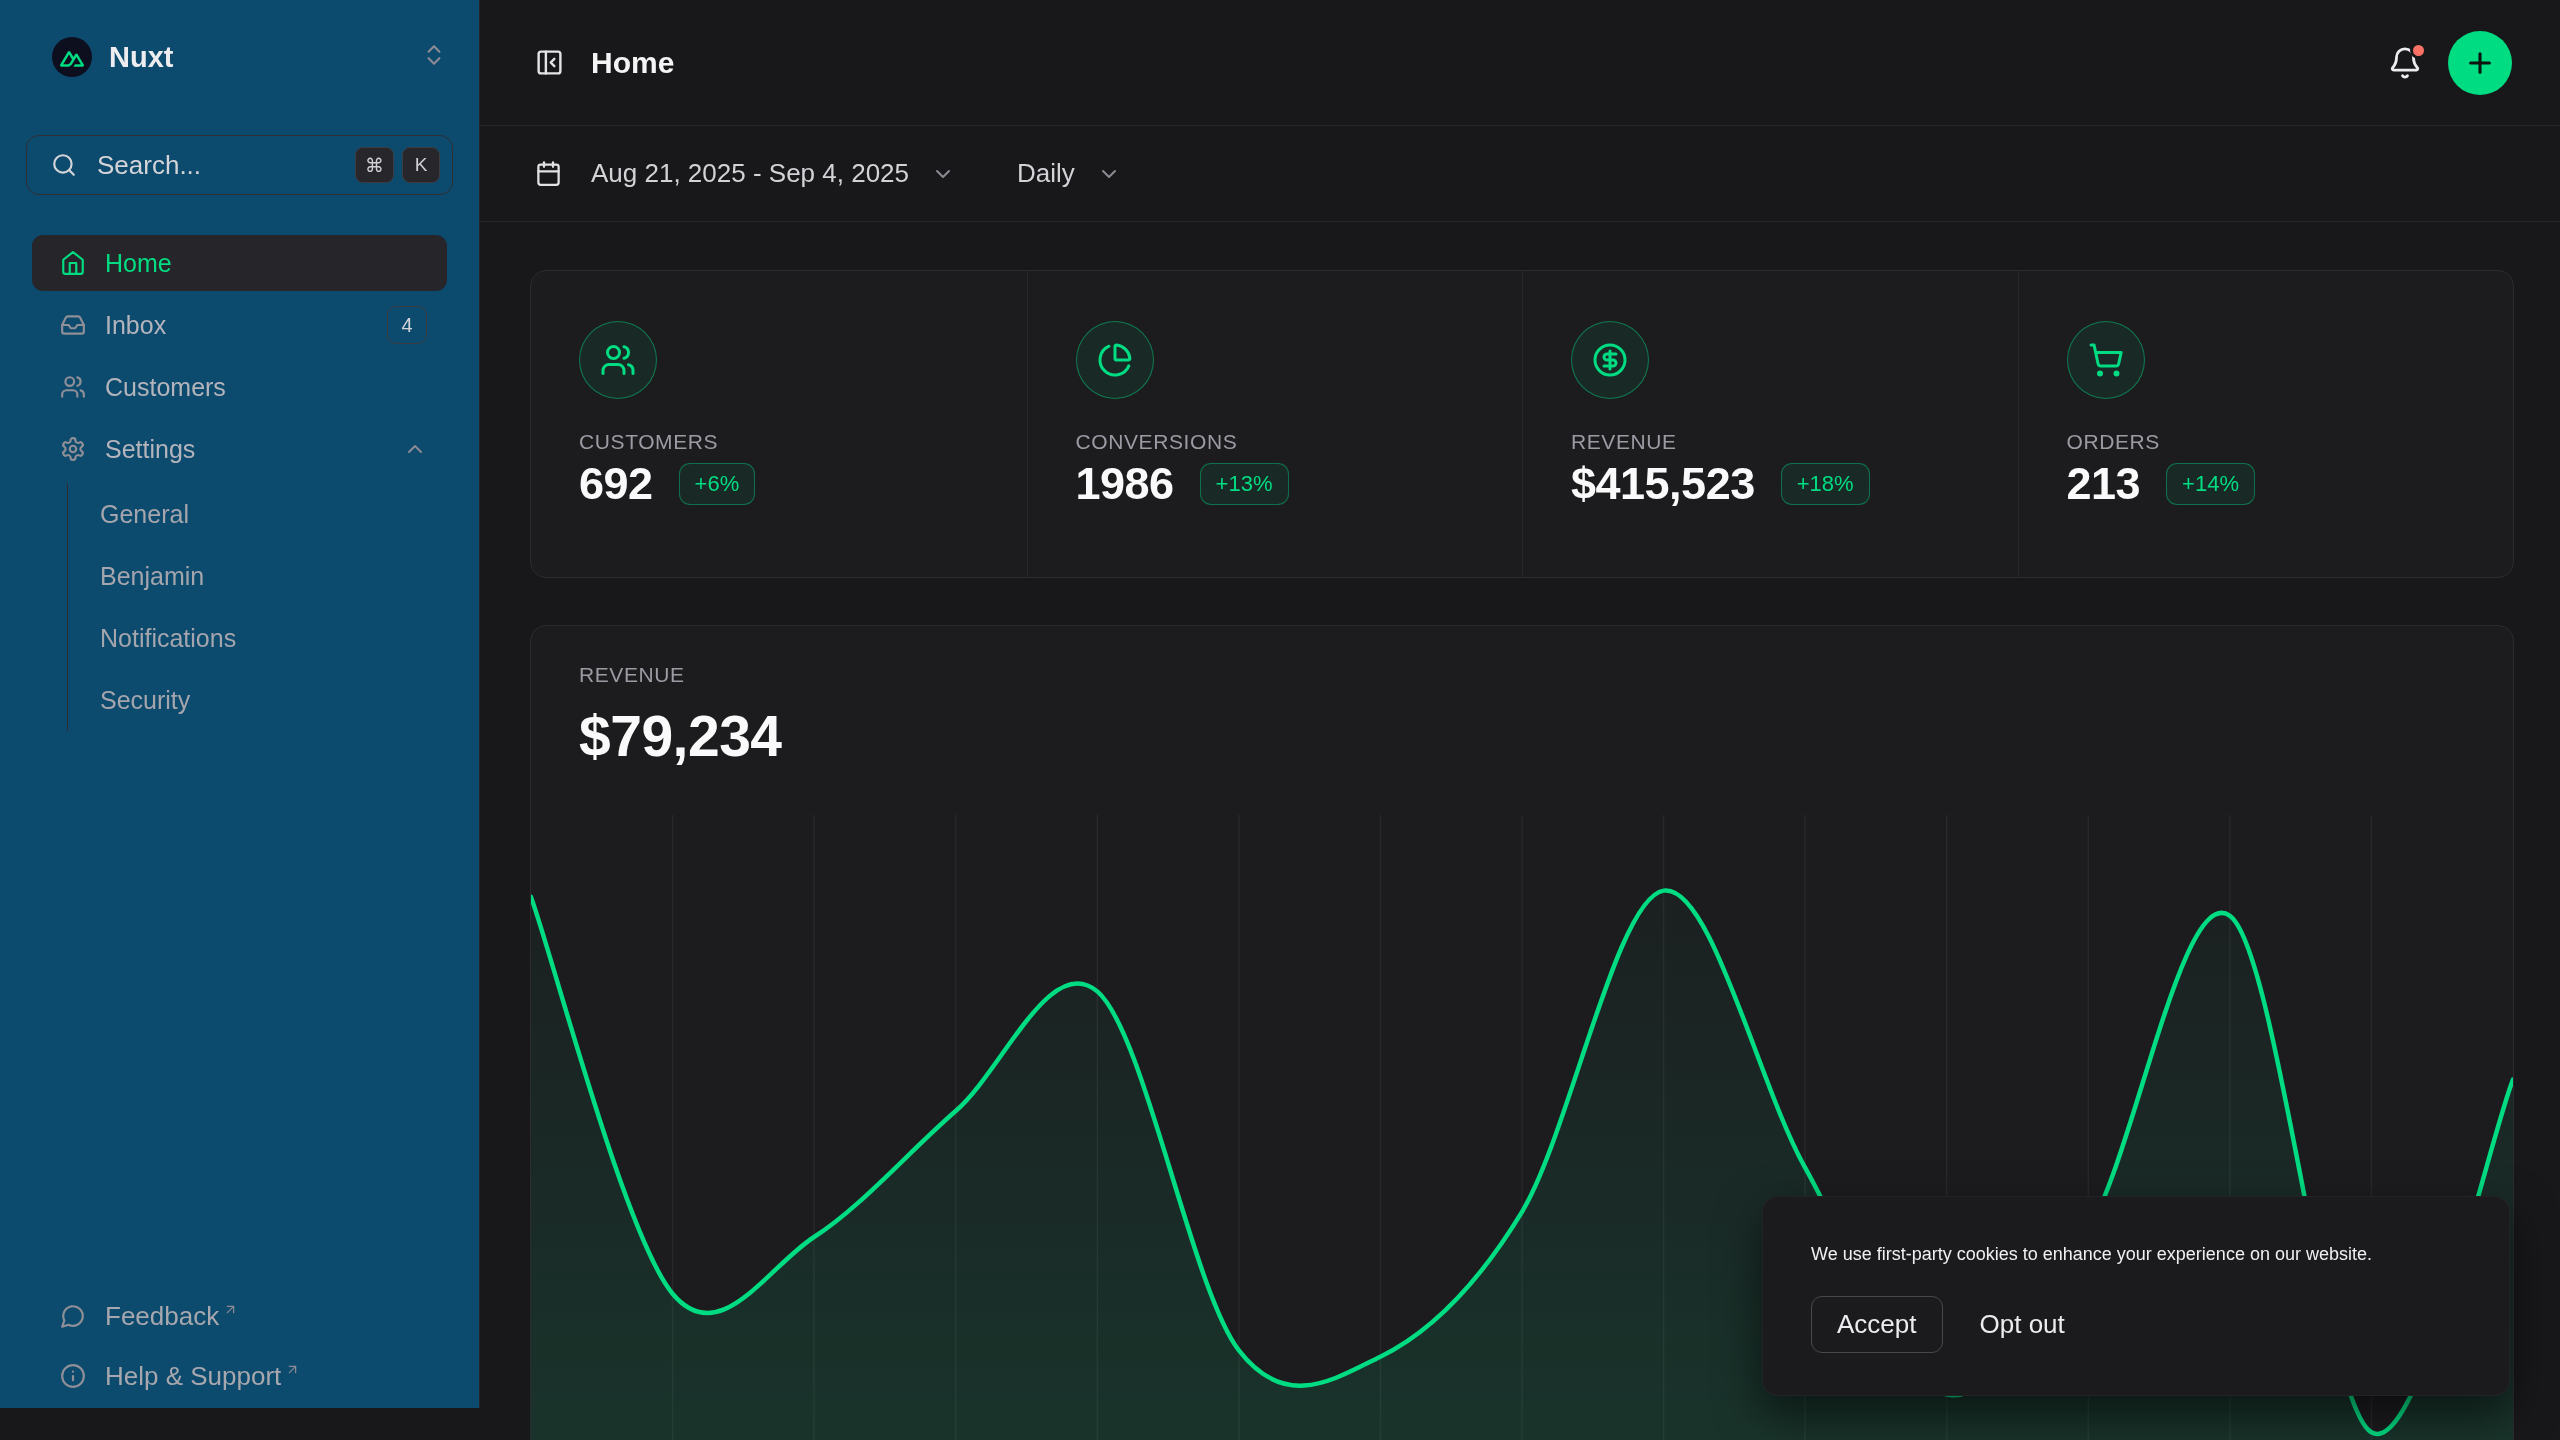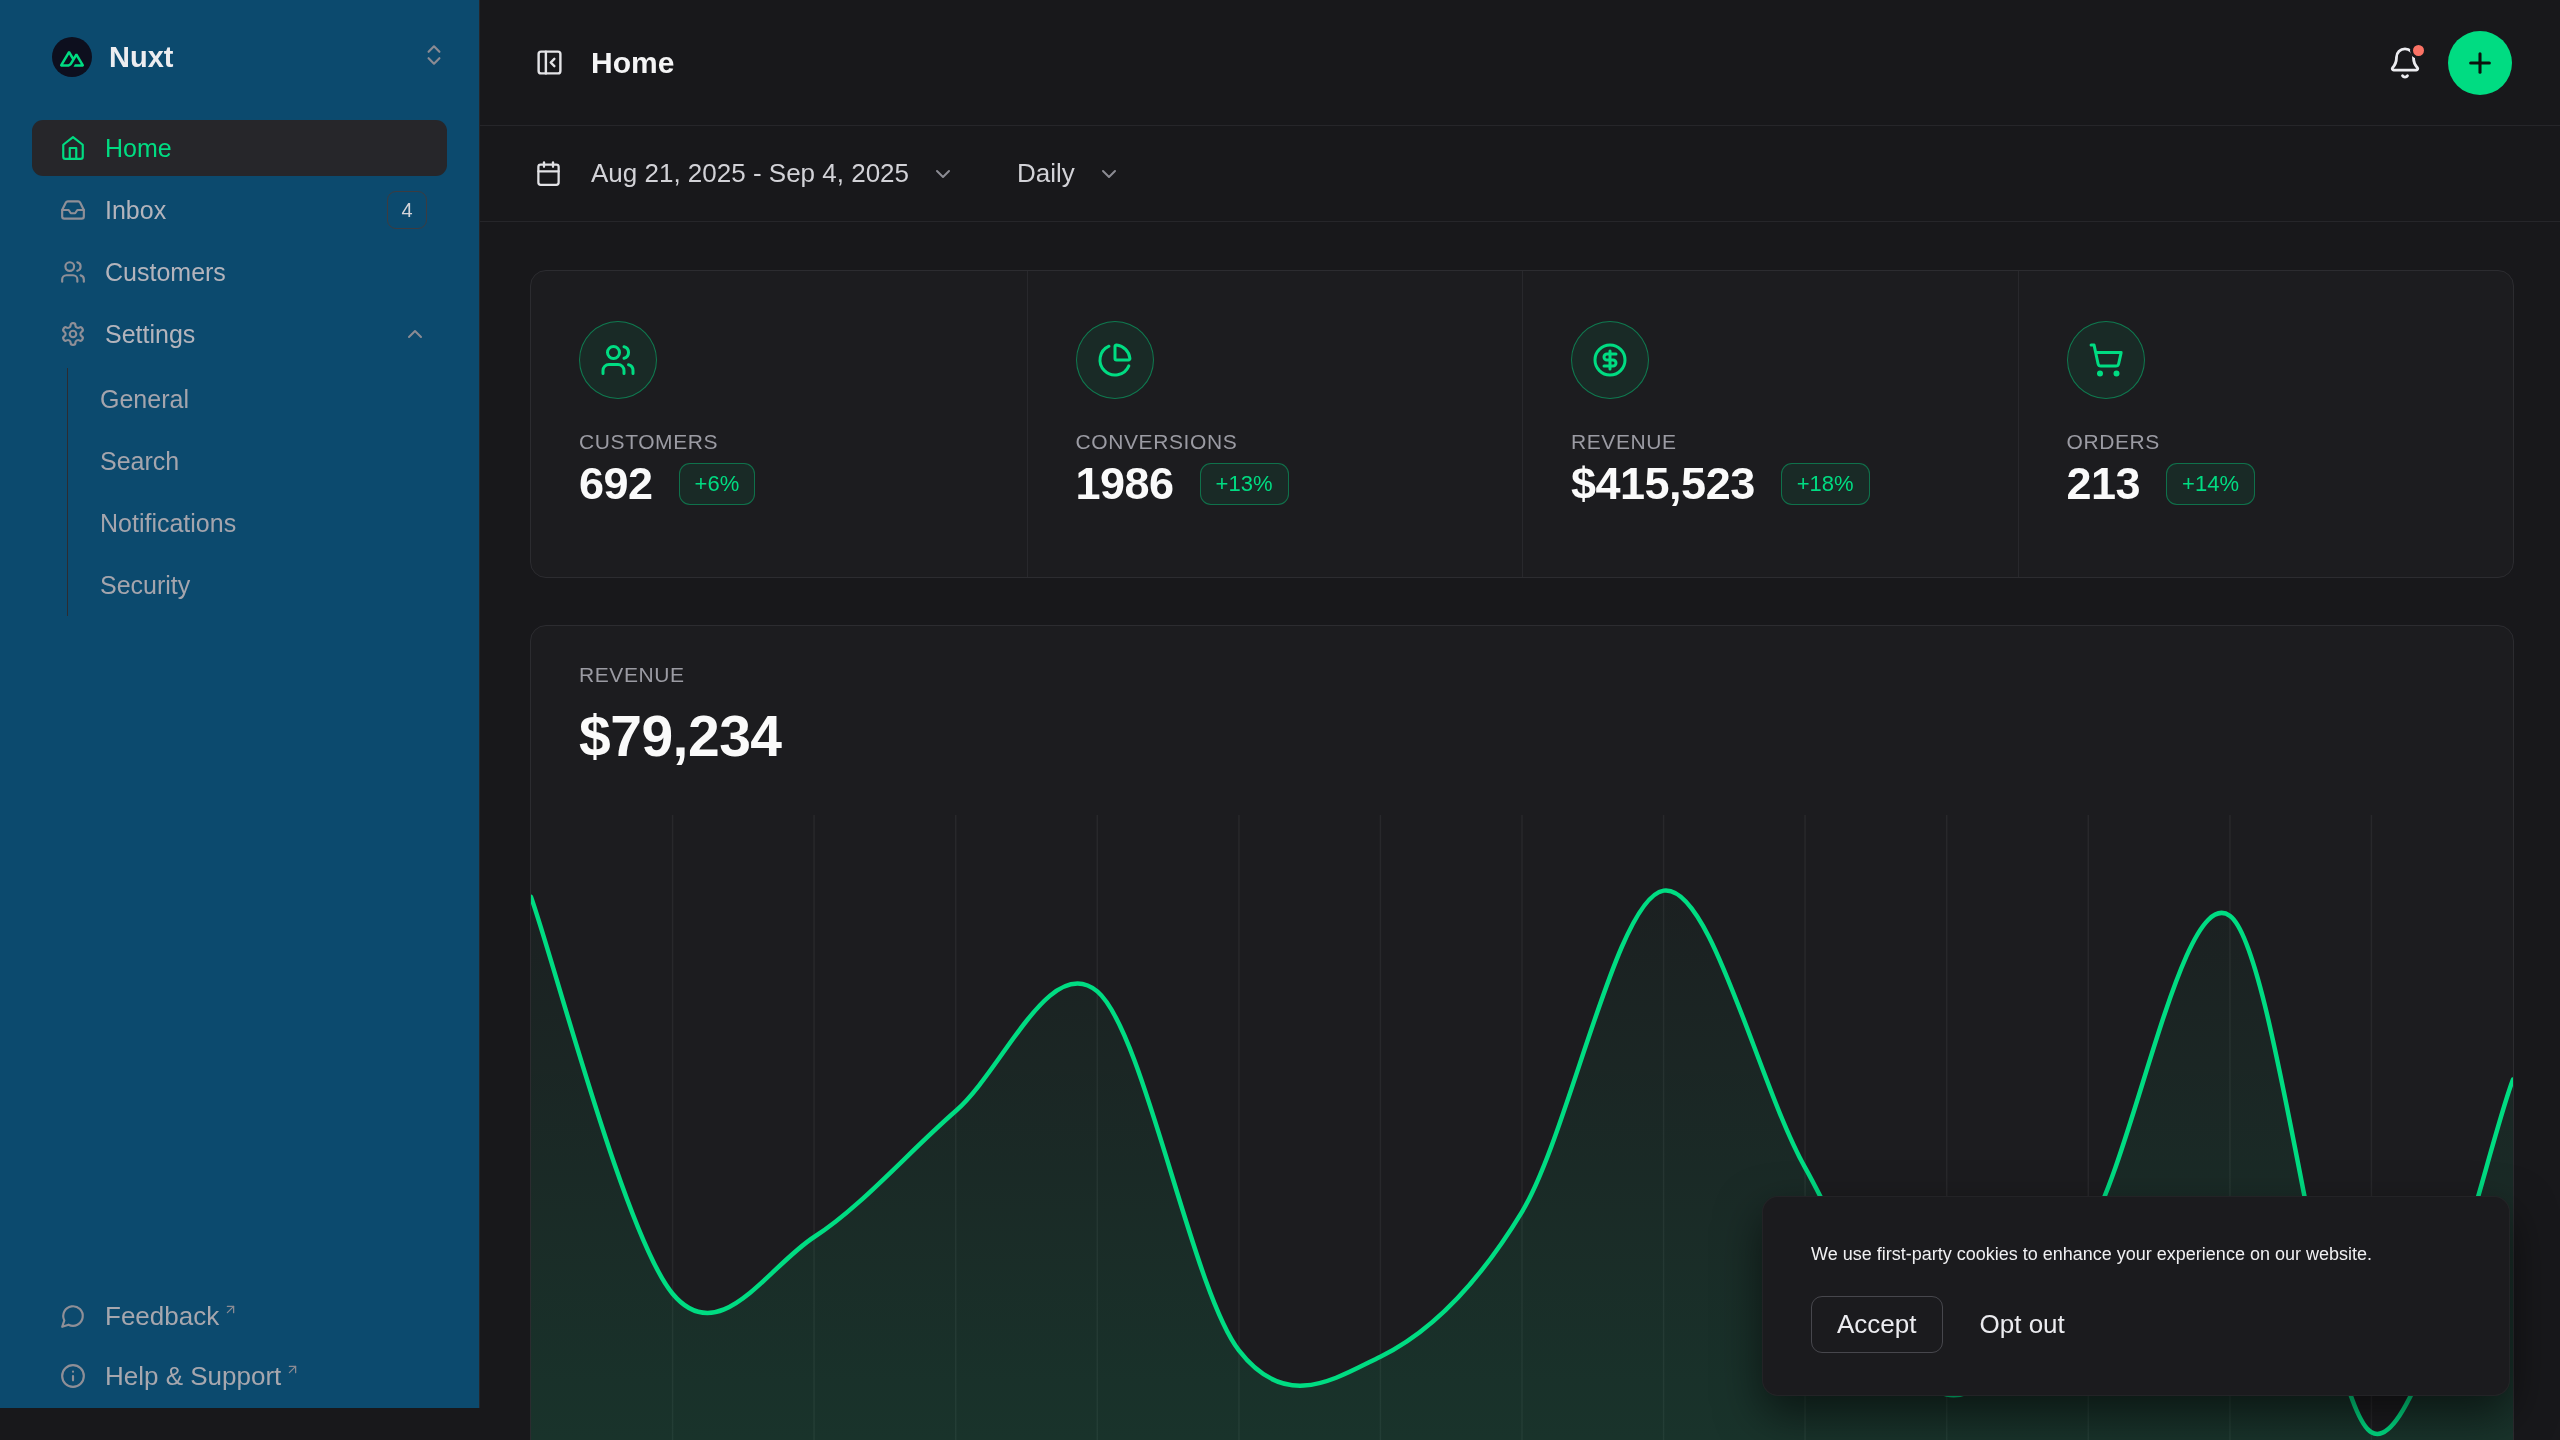--- a/index.html
+++ b/index.html
@@ -217,6 +217,17 @@
       </span>
     </div>
 
+    <div class="search-btn">
+      <span class="mag">
+        <svg class="ic" width="26" height="26" viewBox="0 0 24 24">
+            <circle cx="11" cy="11" r="8"></circle>
+            <path d="m21 21-4.3-4.3"></path>
+          </svg>
+      </span>
+      <span class="search-placeholder">Search...</span>
+      <span class="kbd">⌘</span>
+      <span class="kbd">K</span>
+    </div>
 
     <nav class="sidenav">
       <div class="nav-item active">

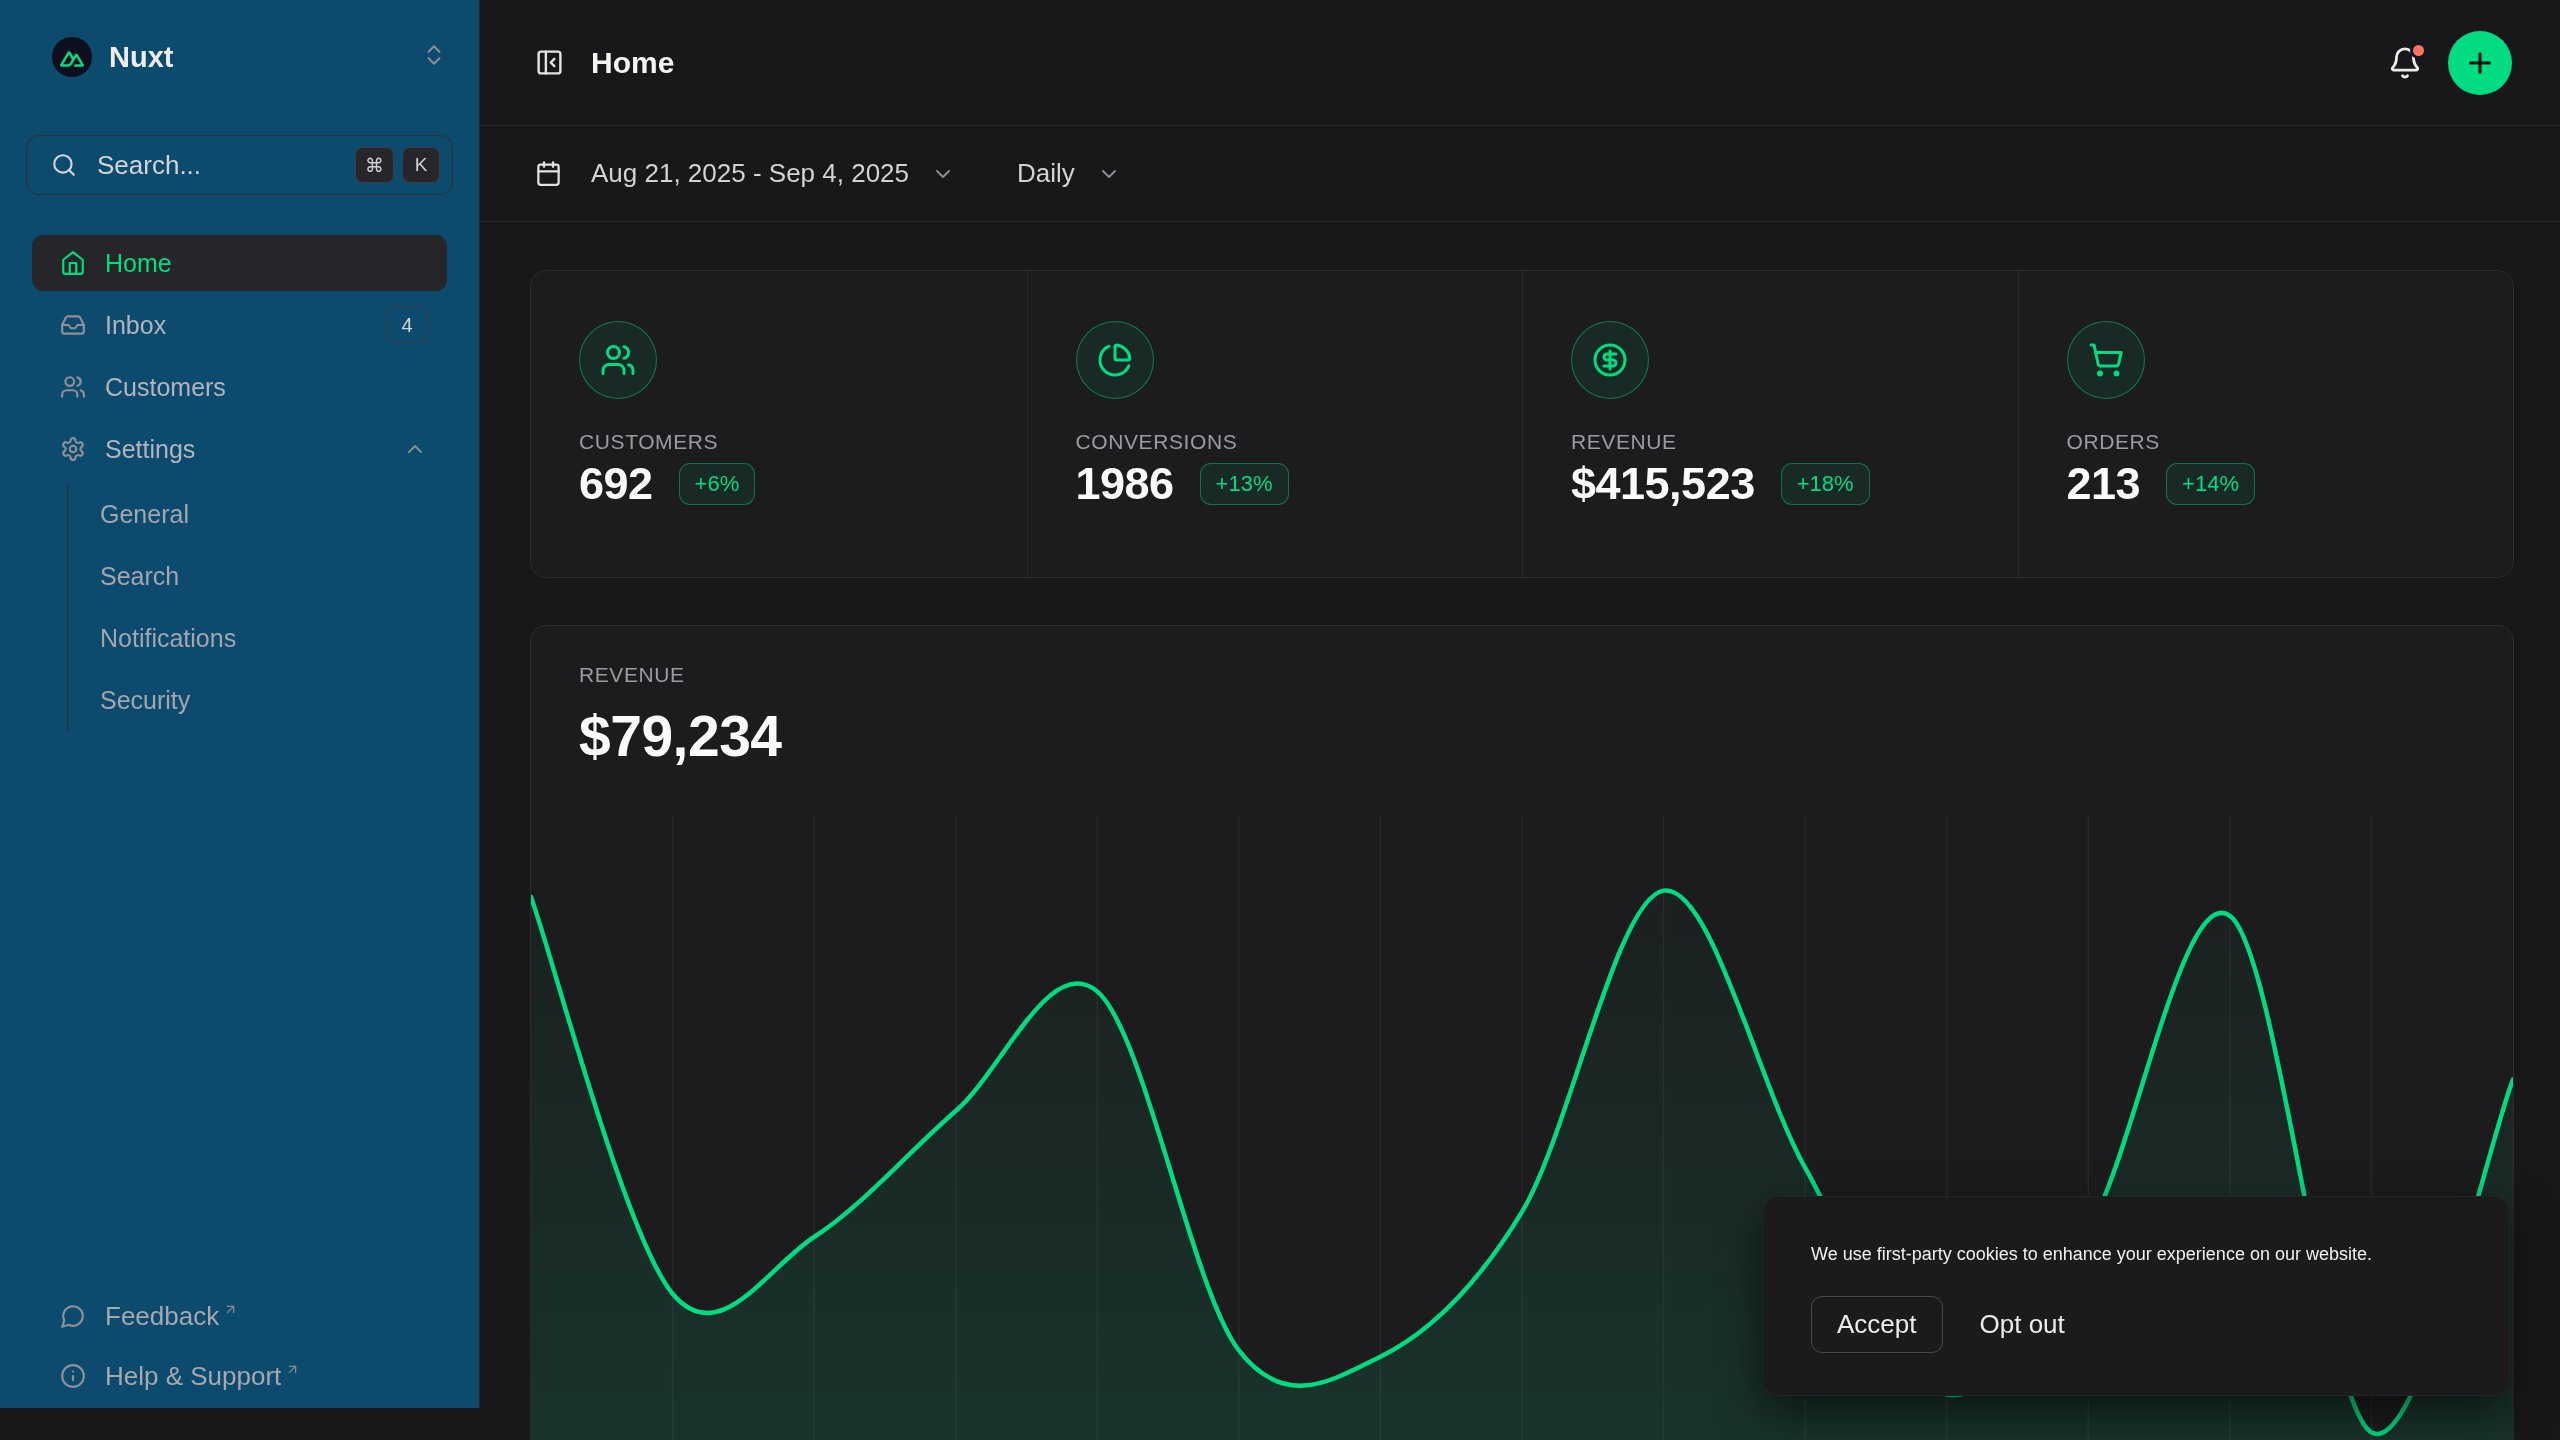--- a/index.html
+++ b/index.html
@@ -280,7 +280,7 @@
 
       <div class="subnav">
         <div class="subnav-item">General</div>
-        <div class="subnav-item">Search</div>
+        <div class="subnav-item">Benjamin</div>
         <div class="subnav-item">Notifications</div>
         <div class="subnav-item">Security</div>
       </div>

